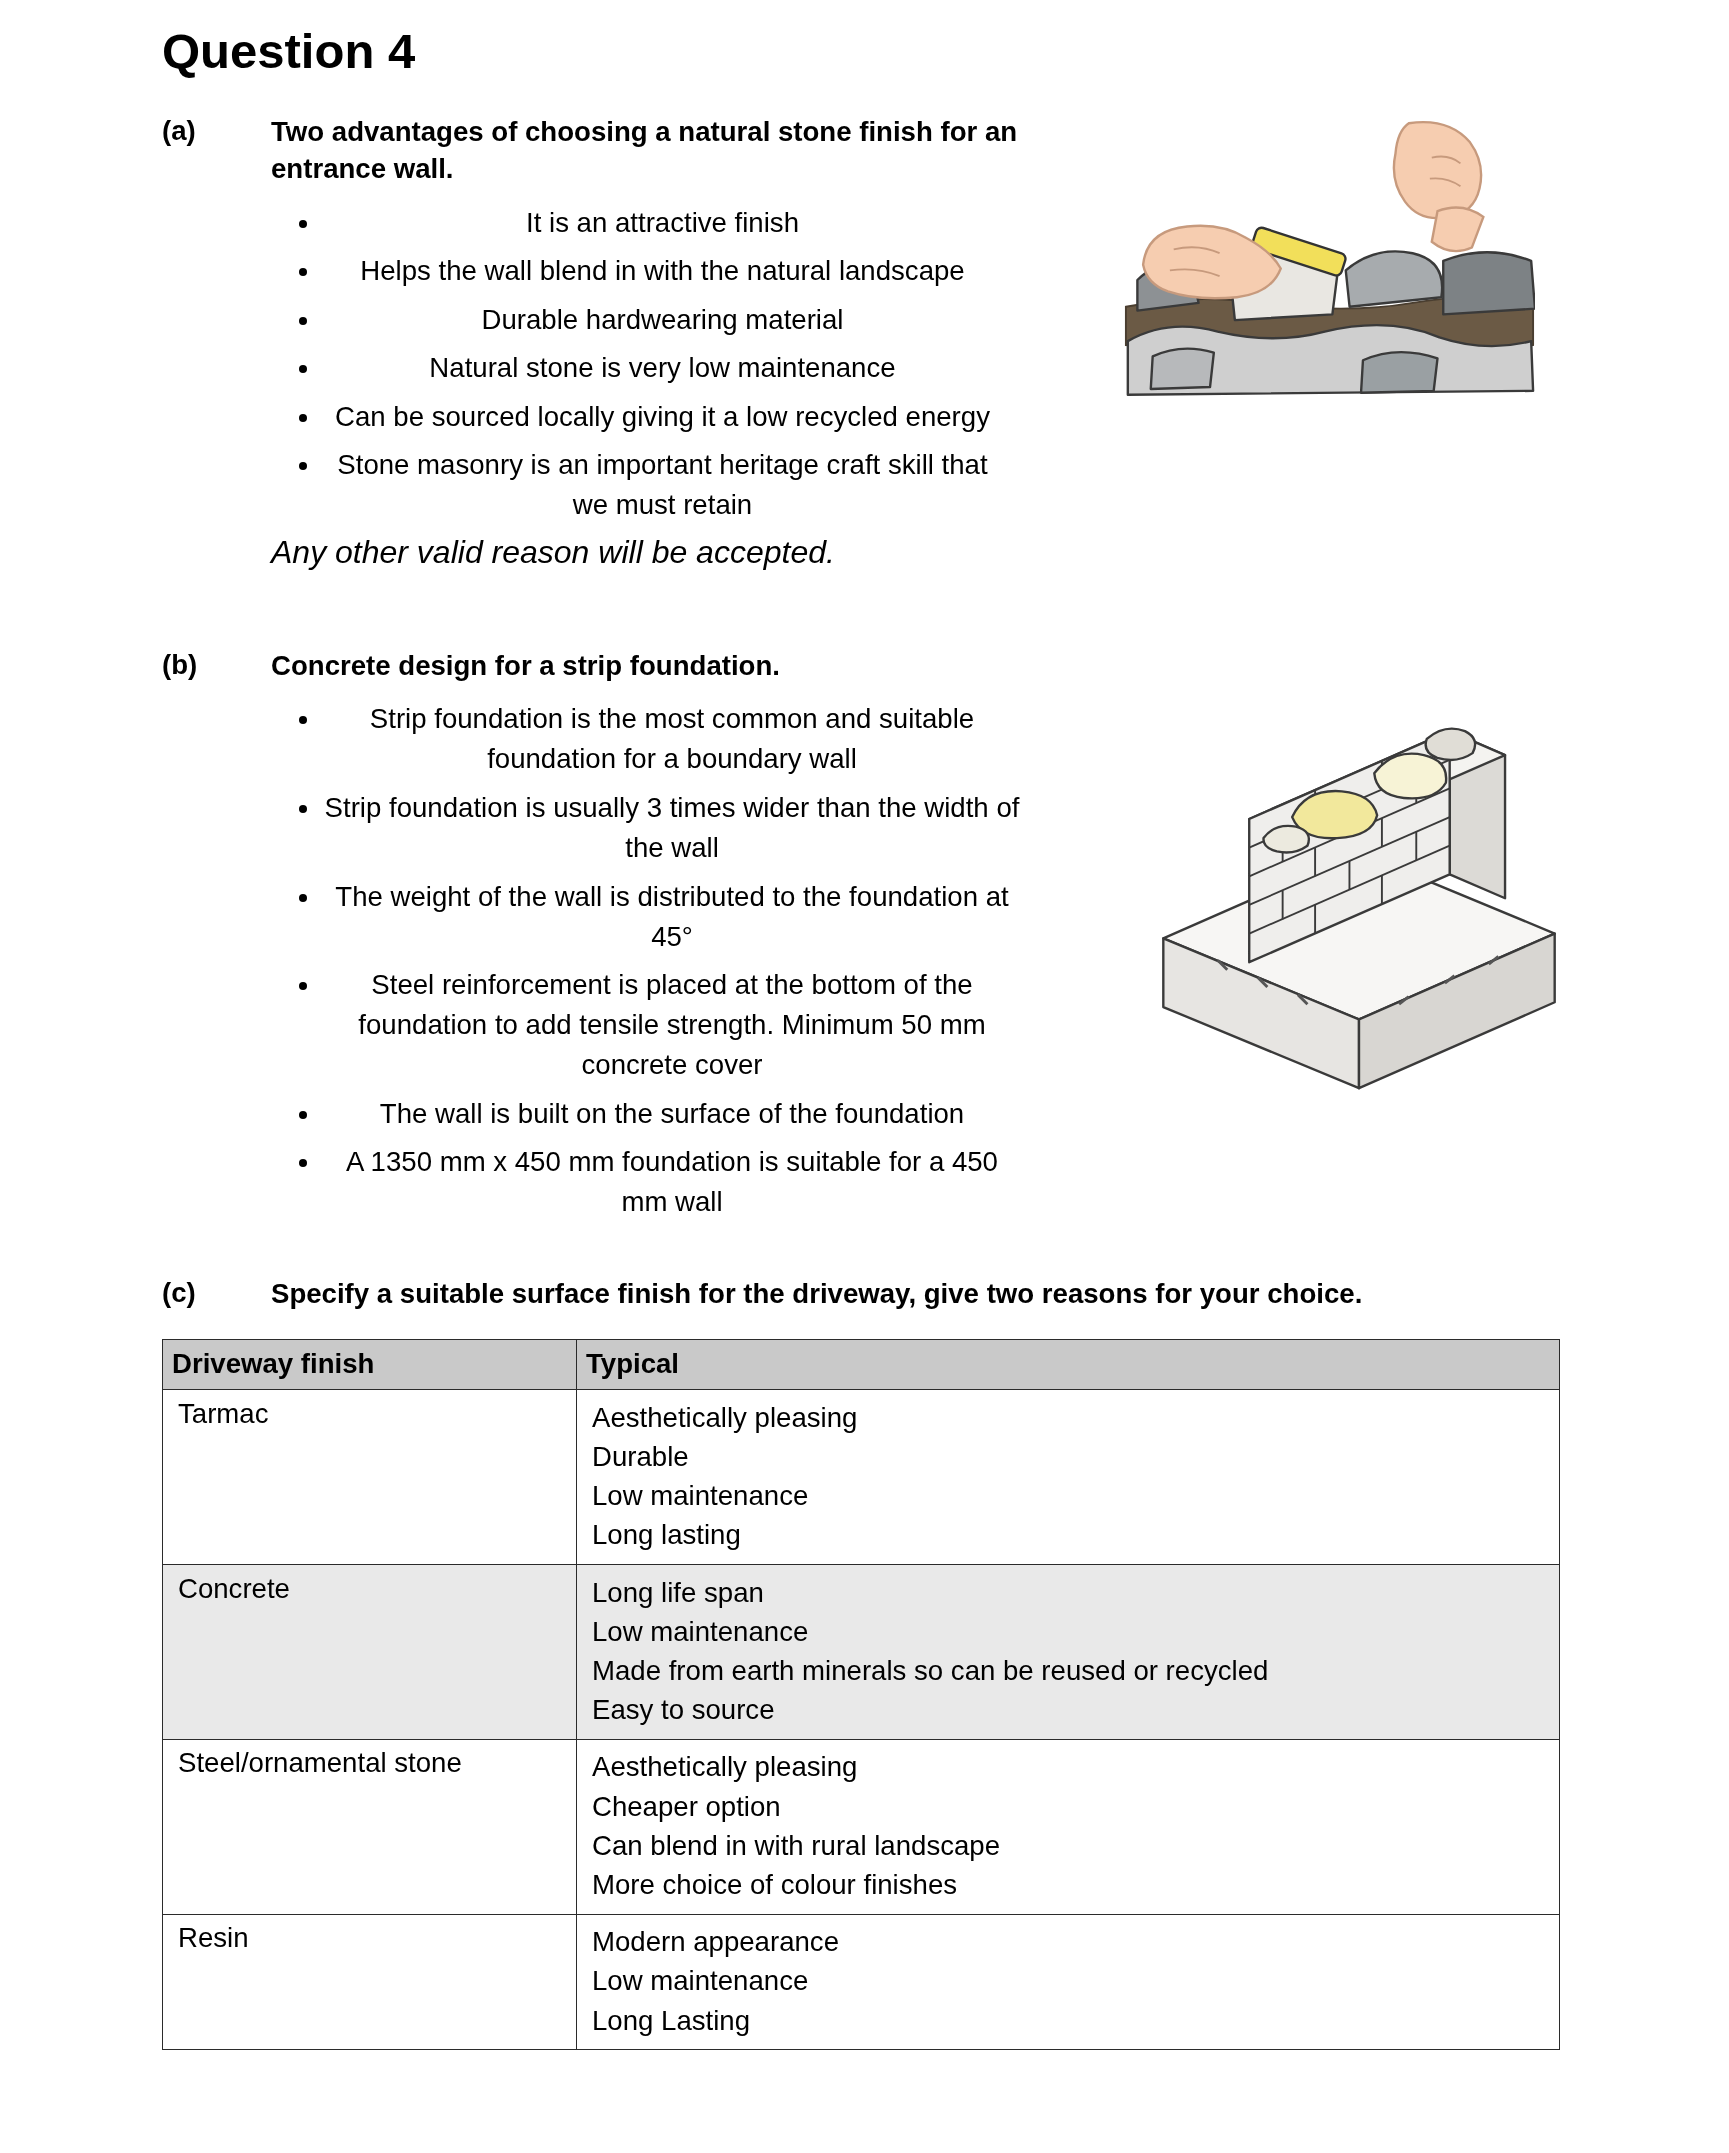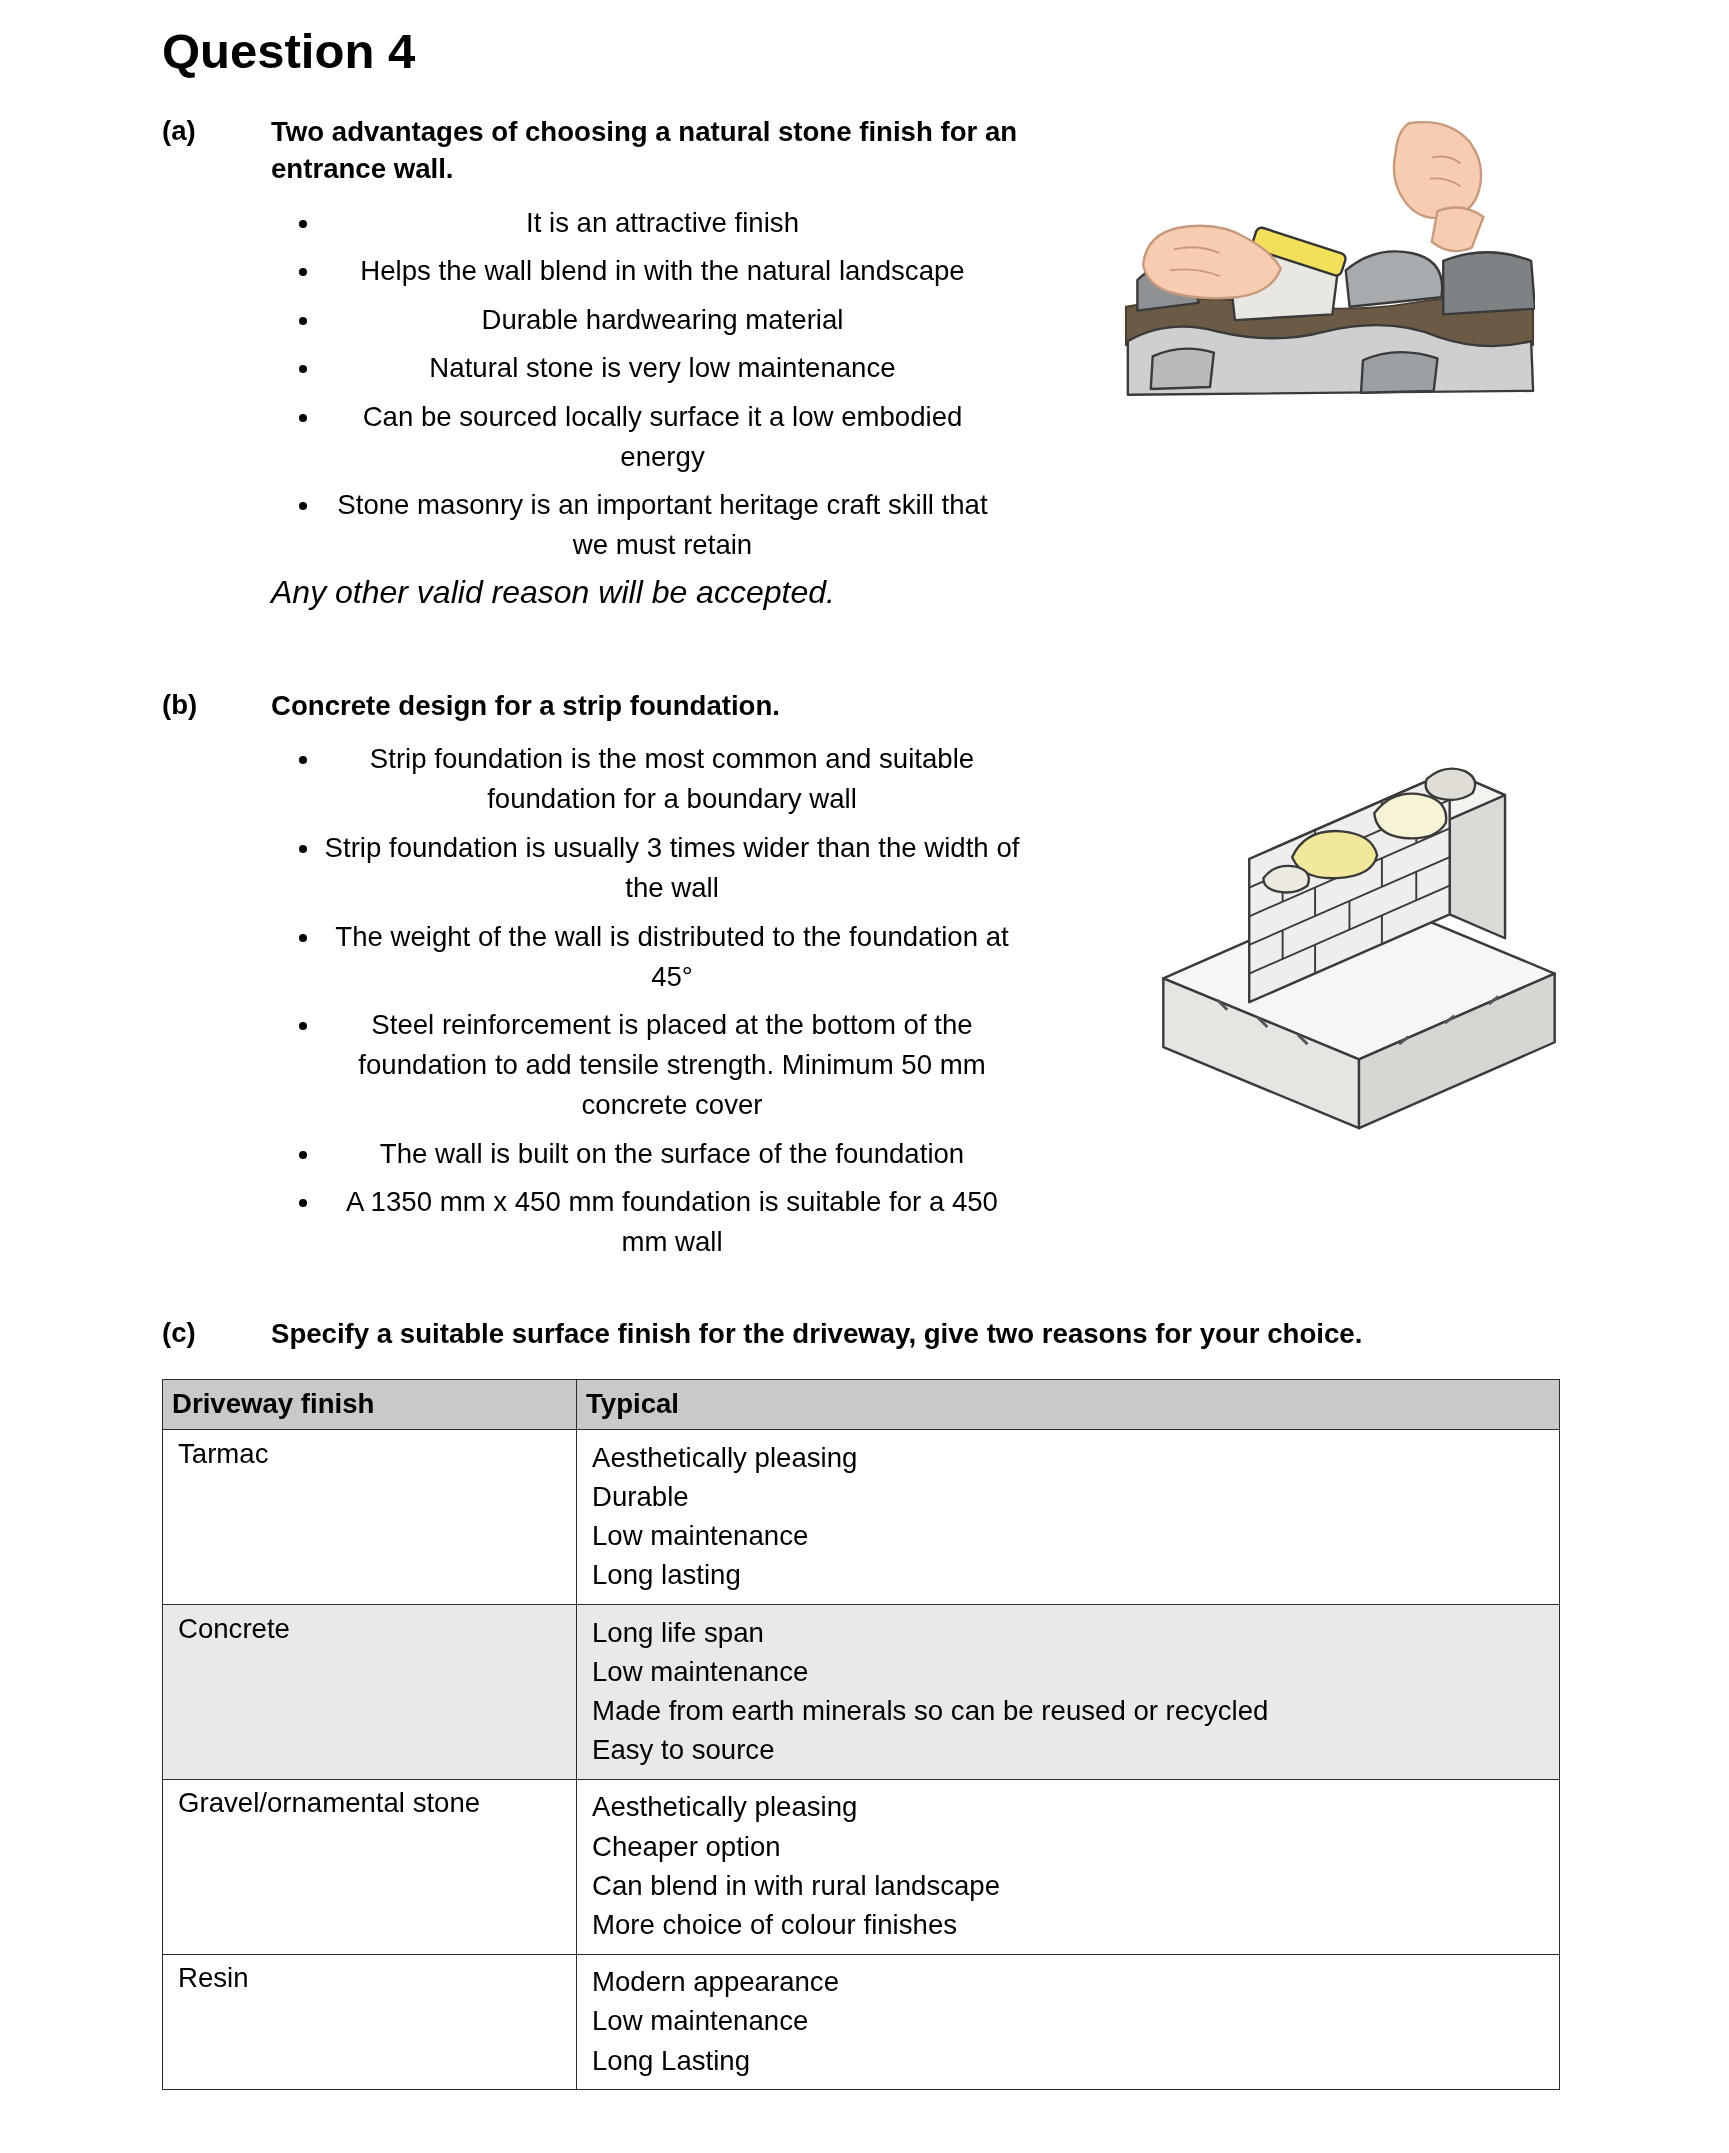--- a/index.html
+++ b/index.html
@@ -144,7 +144,7 @@
         <li>Helps the wall blend in with the natural landscape</li>
         <li>Durable hardwearing material</li>
         <li>Natural stone is very low maintenance</li>
-        <li>Can be sourced locally surface it a low embodied energy</li>
+        <li>Can be sourced locally giving it a low recycled energy</li>
         <li>Stone masonry is an important heritage craft skill that we must retain</li>
       </ul>
       <p class="note">Any other valid reason will be accepted.</p>

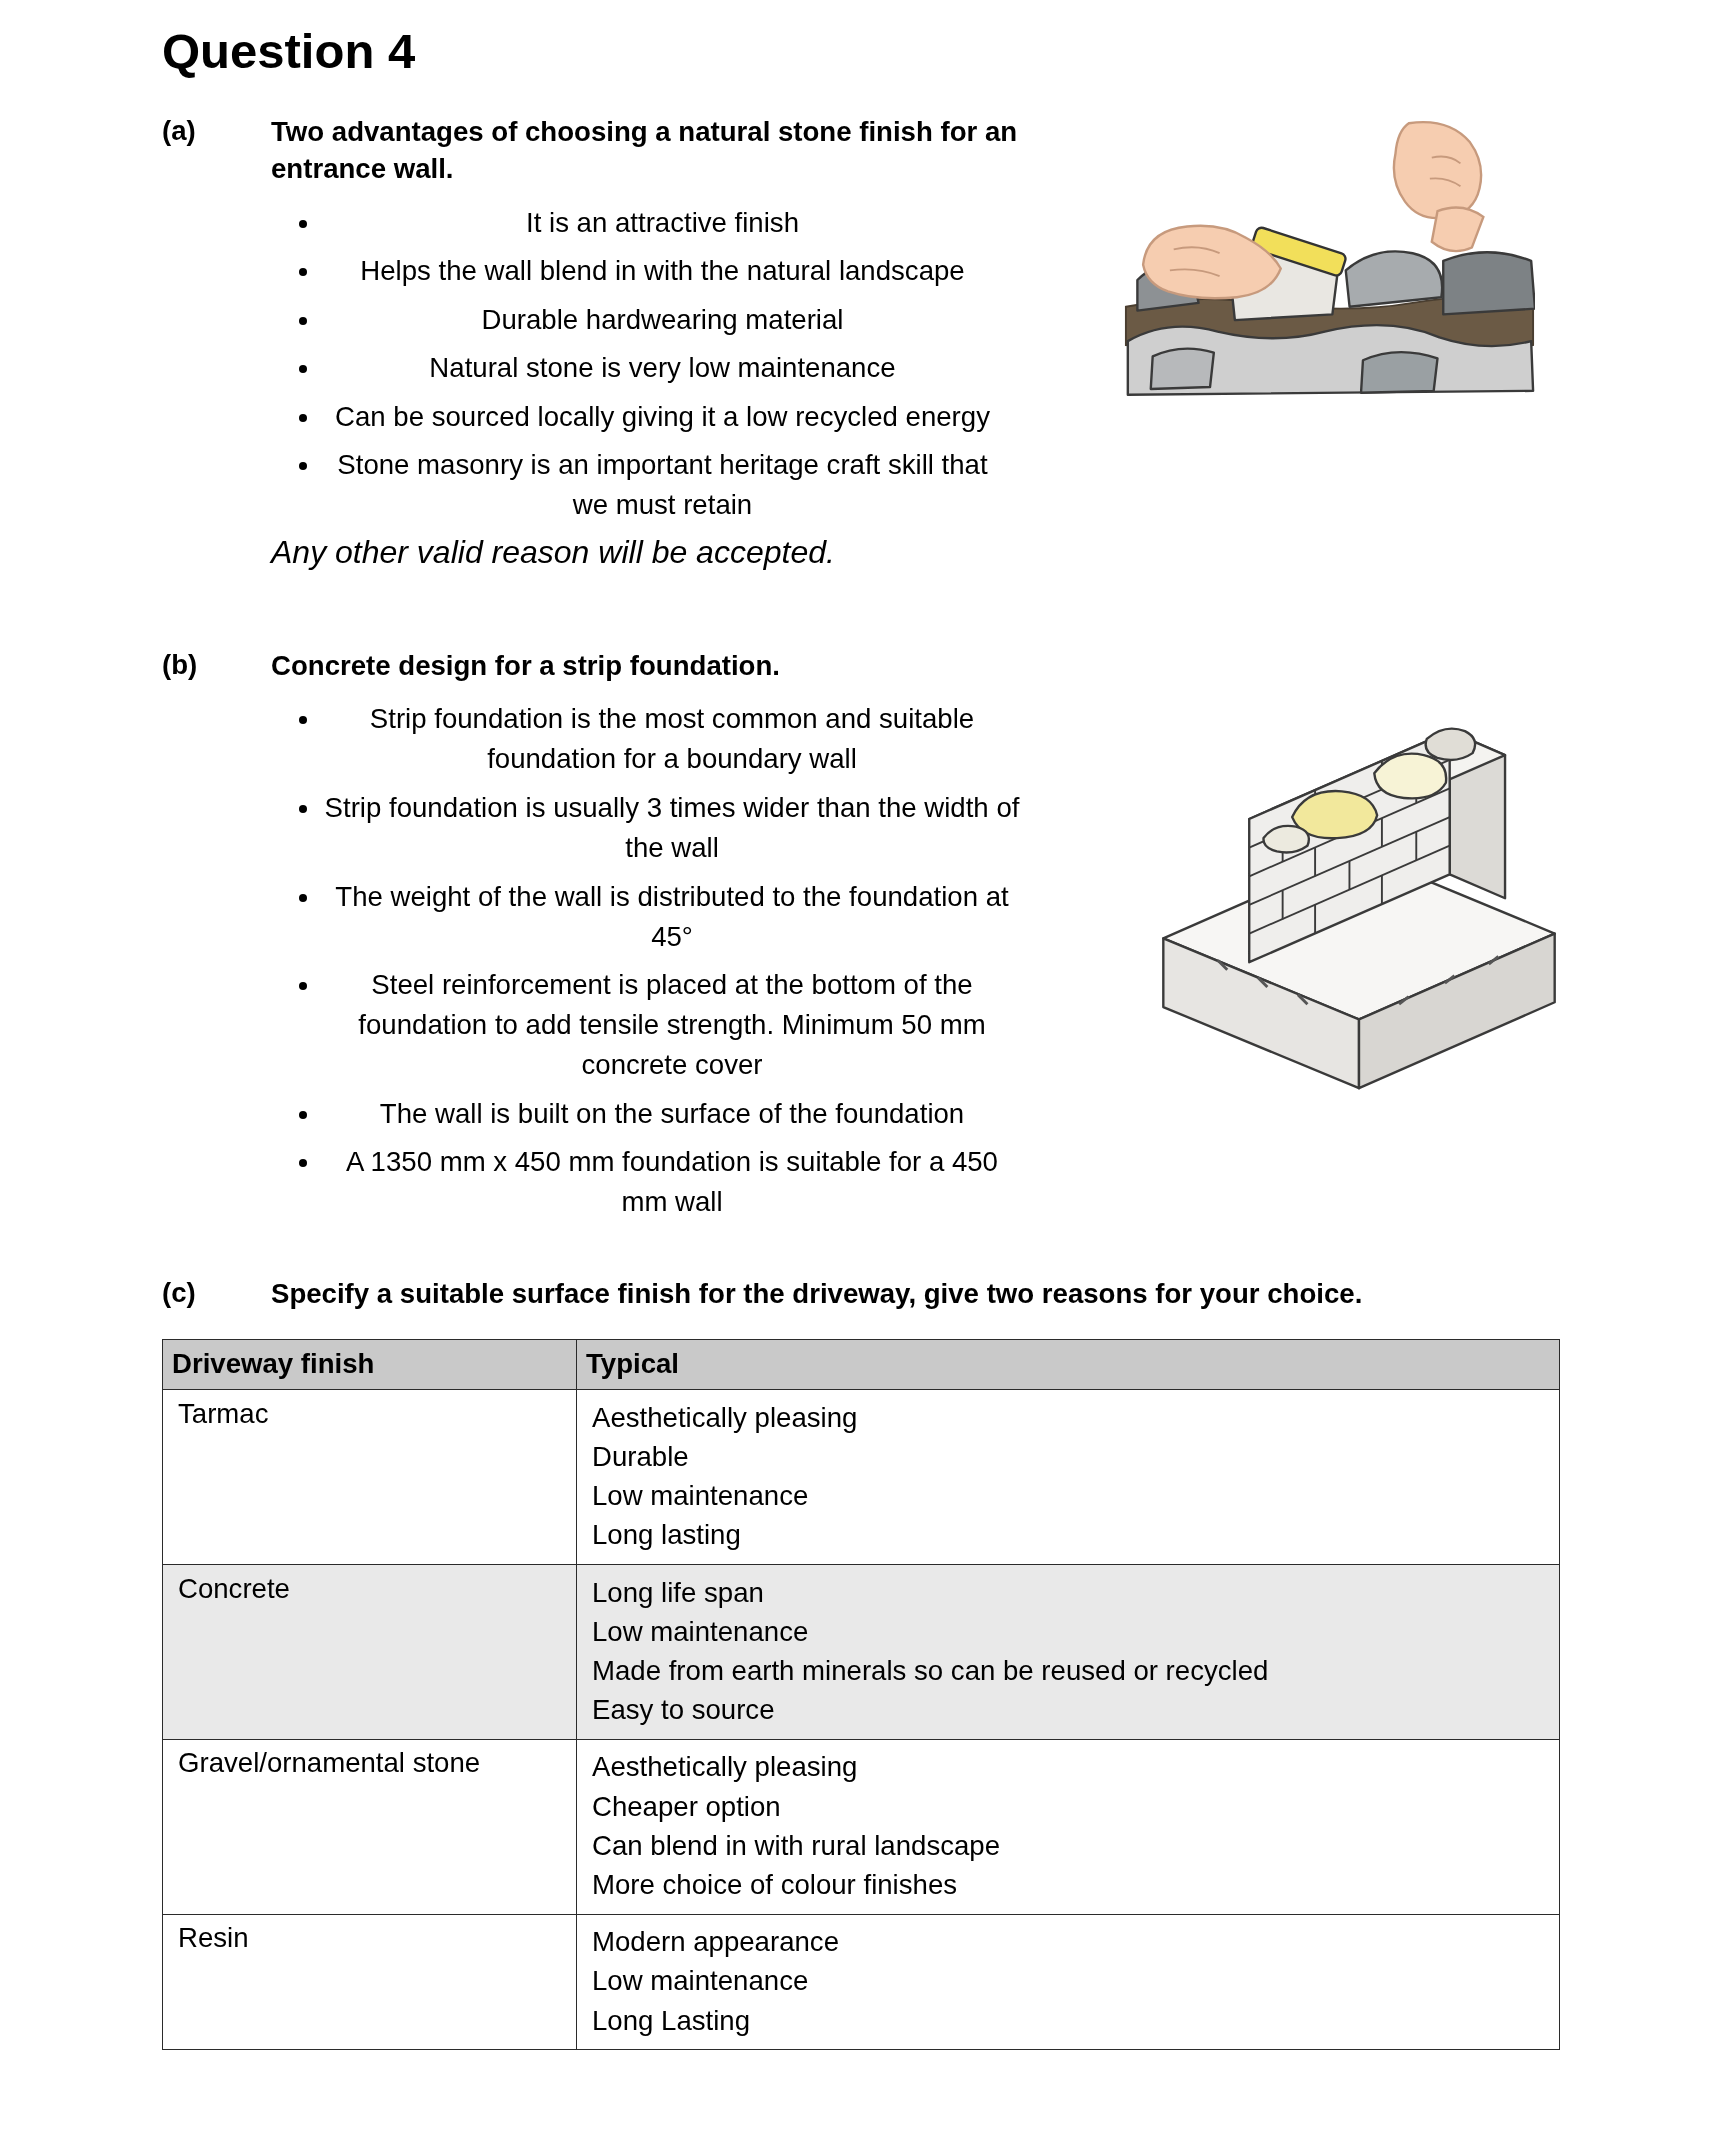--- a/index.html
+++ b/index.html
@@ -247,7 +247,7 @@
 Easy to source</td>
         </tr>
         <tr>
-          <td>Gravel/ornamental stone</td>
+          <td>Steel/ornamental stone</td>
           <td class="reason-cell">Aesthetically pleasing
 Cheaper option
 Can blend in with rural landscape

